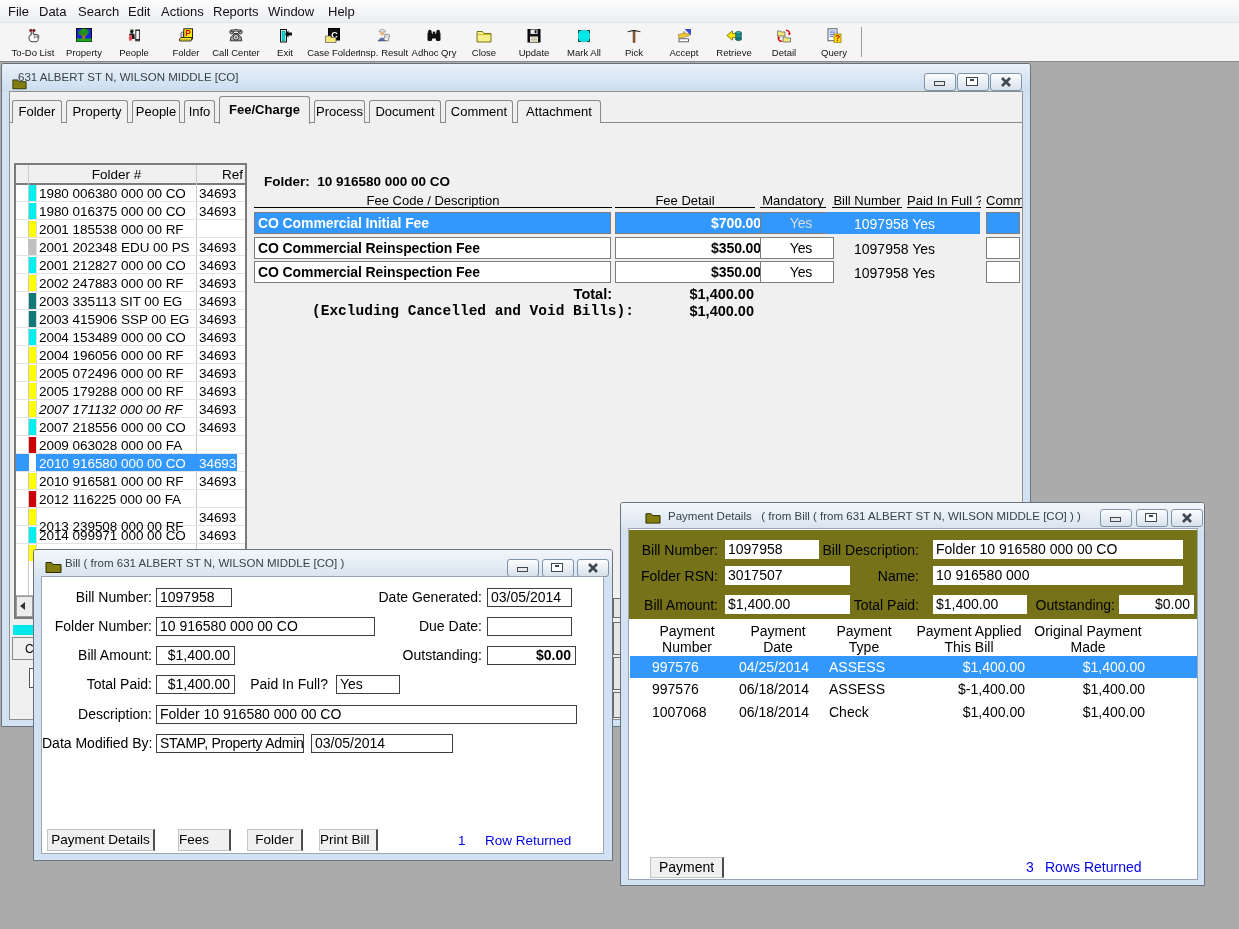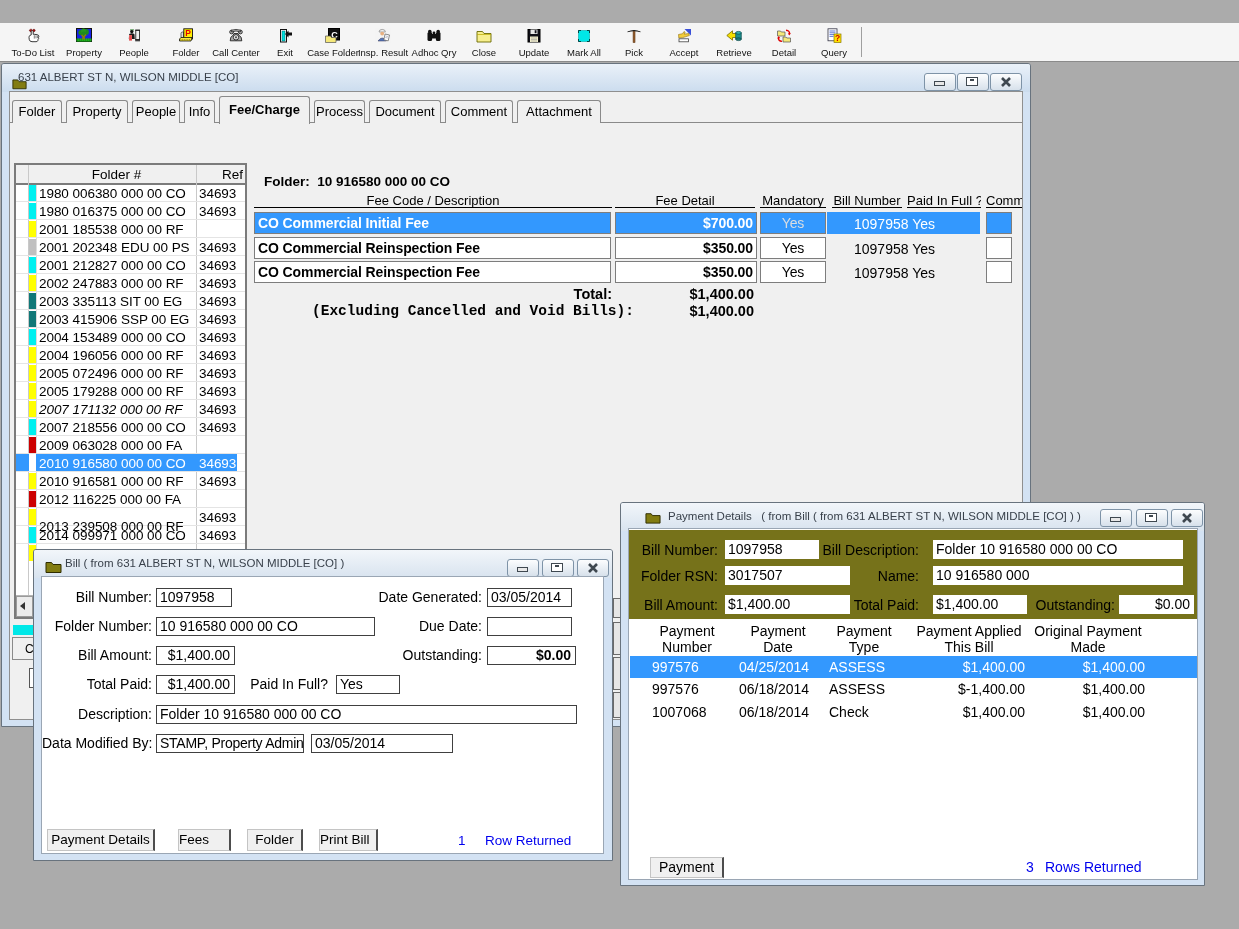--- a/index.html
+++ b/index.html
@@ -35,6 +35,16 @@
 </head>
 <body>
 <div id="screen">
+  <div id="menubar" class="ab">
+    <span style="left:8px">File</span>
+    <span style="left:39px">Data</span>
+    <span style="left:78px">Search</span>
+    <span style="left:128px">Edit</span>
+    <span style="left:161px">Actions</span>
+    <span style="left:213px">Reports</span>
+    <span style="left:268px">Window</span>
+    <span style="left:328px">Help</span>
+  </div>
   <div id="toolbar" class="ab">
     <div id="tsep"></div>
     <svg class="ticon" style="left:25px" width="16" height="16" viewBox="0 0 16 16">

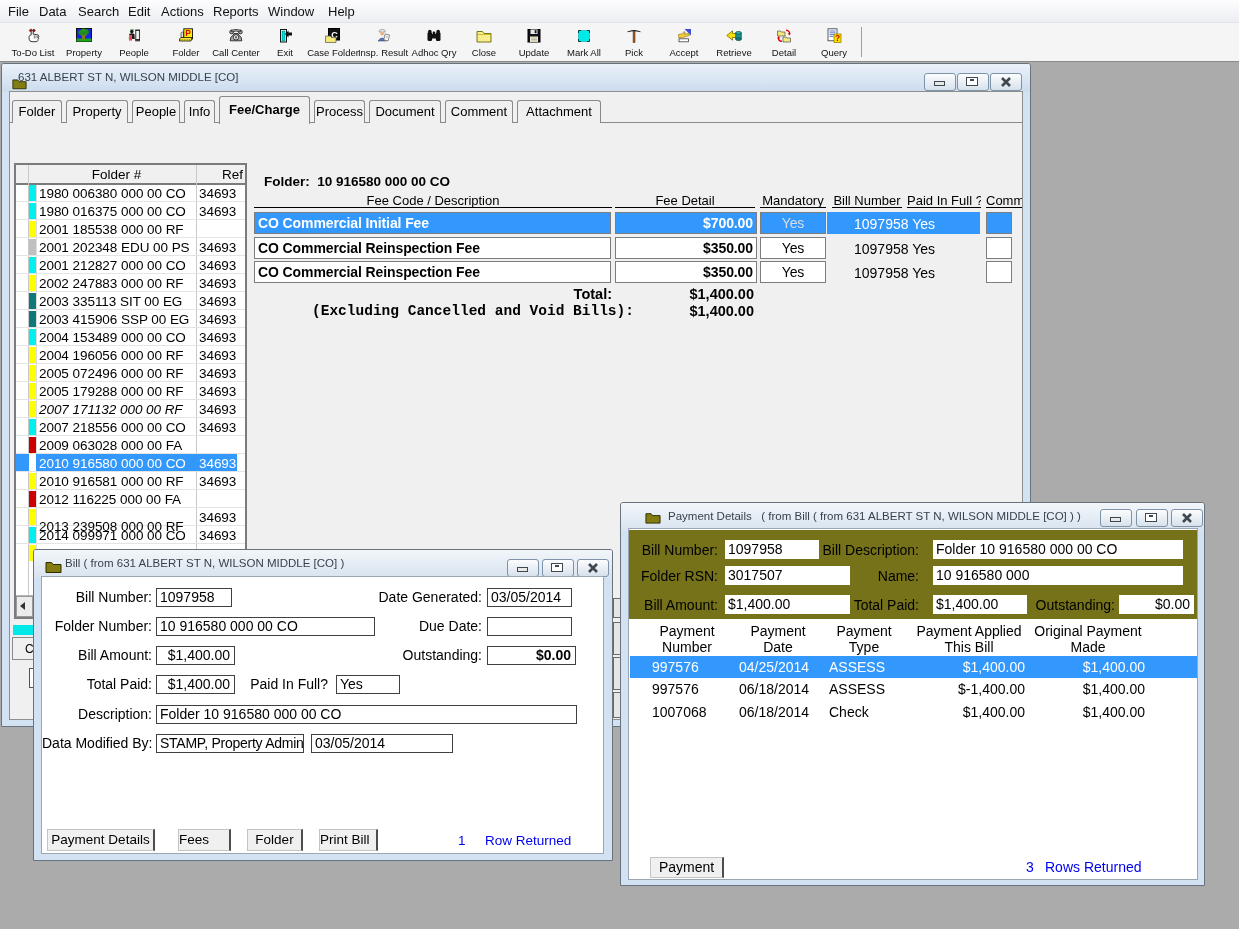--- a/index.html
+++ b/index.html
@@ -28,7 +28,7 @@
 .blue{color:#0000ee;}
 .tab{position:absolute;background:#f0f0f0;border:1px solid #8a8a8a;border-bottom:none;border-radius:3px 3px 0 0;text-align:center;font-size:13px;color:#000;}
 .fhd{position:absolute;font-size:13px;color:#000;border-bottom:1px solid #000;text-align:center;height:14px;}
-.fcell{position:absolute;height:20px;background:#fff;border:1px solid #7d7d7d;font-size:14px;font-weight:bold;line-height:20px;white-space:nowrap;letter-spacing:-0.1px;}
+.fcell{position:absolute;height:20px;background:#fff;border:1px solid #7d7d7d;font-size:14px;font-weight:bold;line-height:20px;white-space:nowrap;letter-spacing:-0.1px;padding-left:8px;}
 .sel{background:#3398fe;color:#fff;}
 .b{font-weight:bold;}
 </style>

